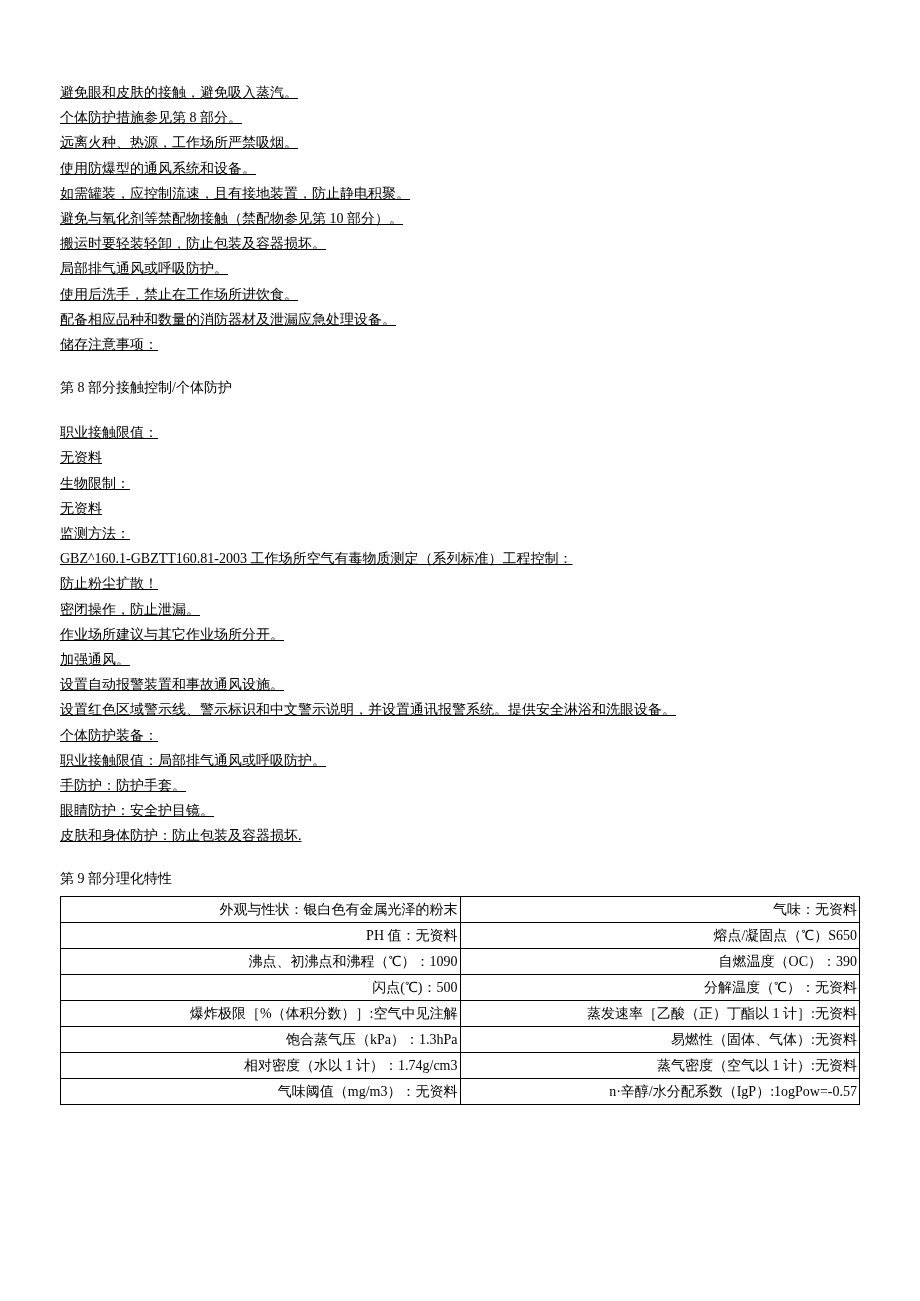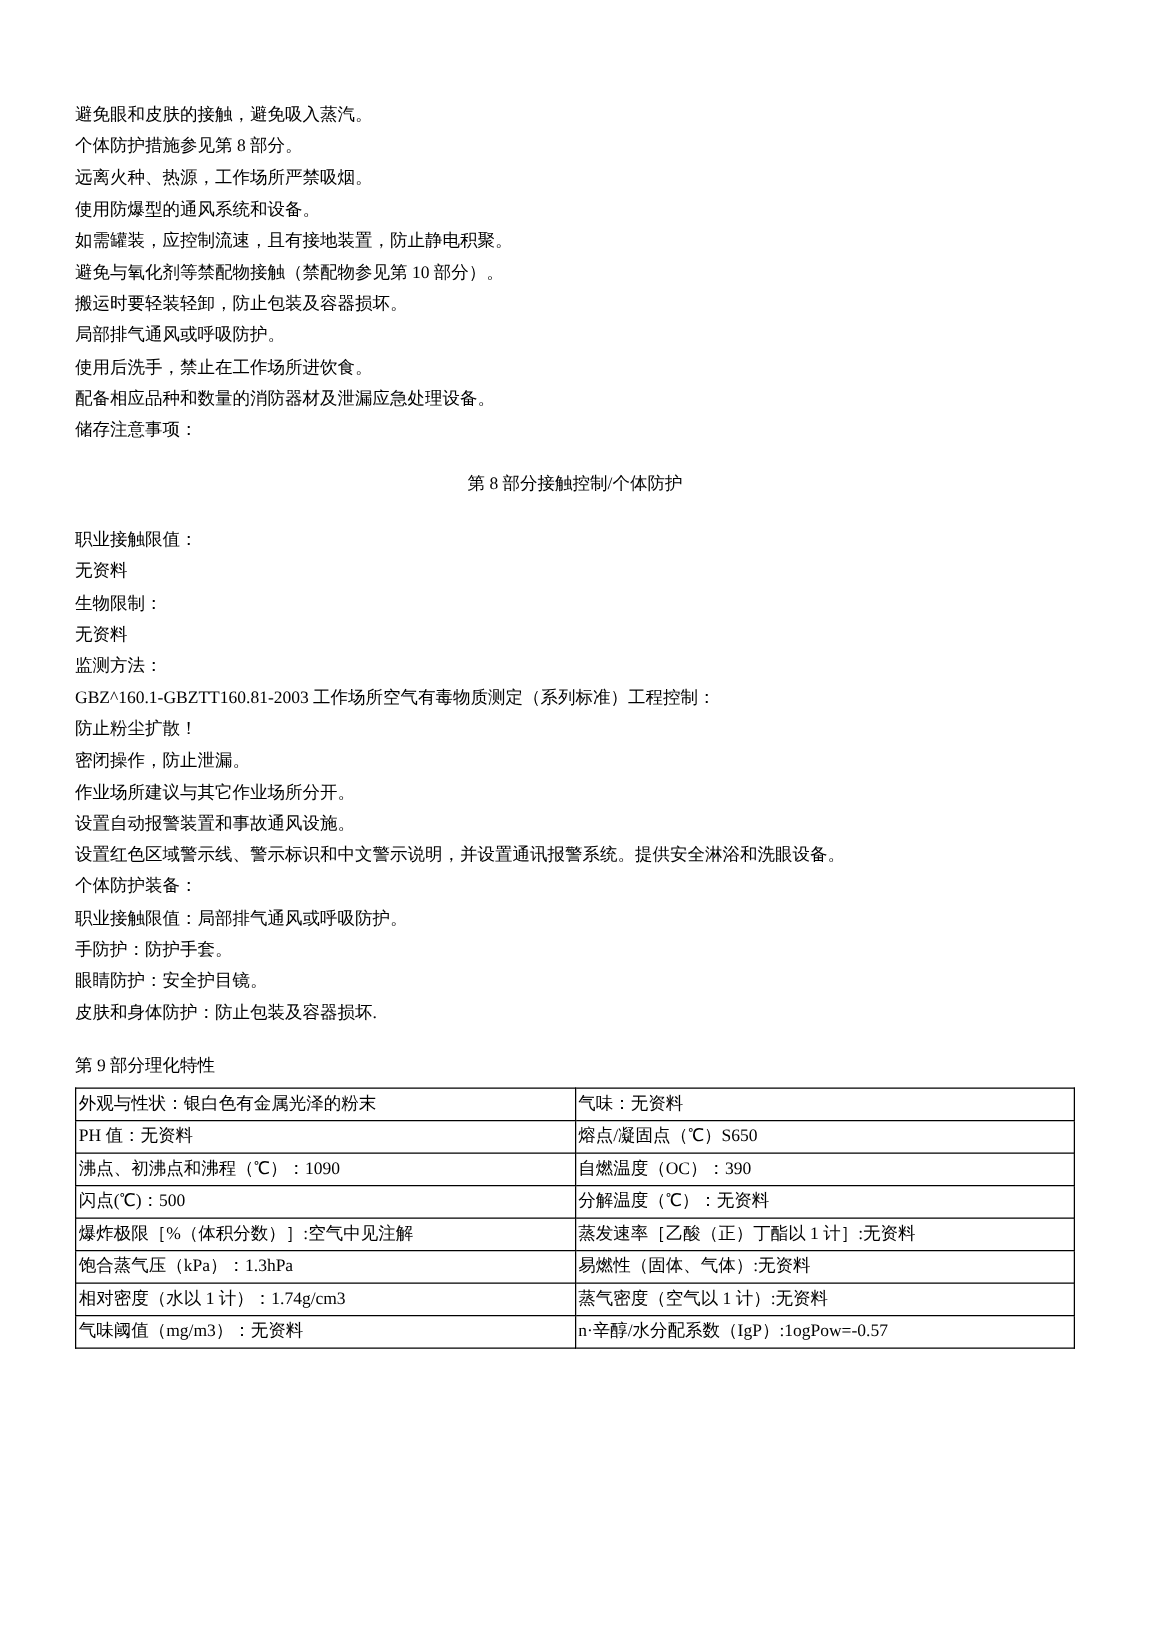--- a/index.html
+++ b/index.html
@@ -15,6 +15,7 @@
   }
   .para {
     margin: 0;
+    text-decoration: underline;
   }
   .section-heading {
     margin: 18px 0 4px 0;

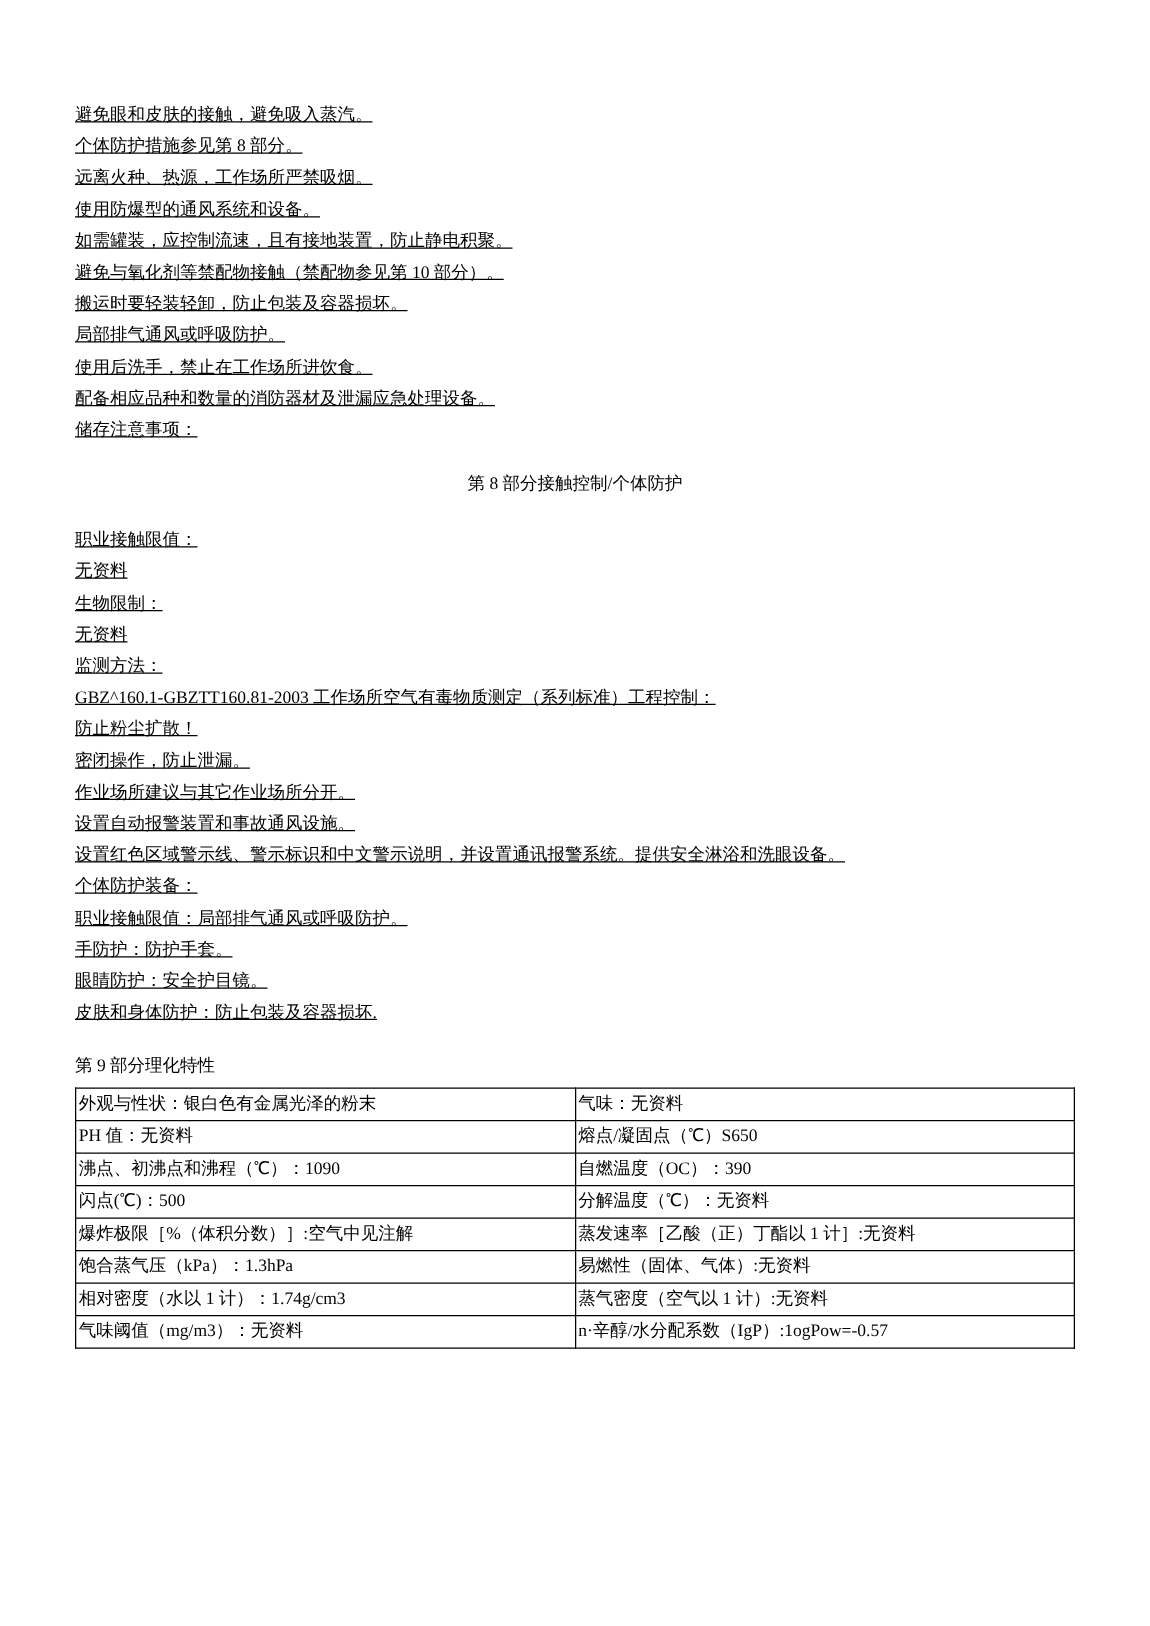--- a/index.html
+++ b/index.html
@@ -21,7 +21,6 @@
     margin: 18px 0 4px 0;
   }
   .section-8-heading {
-    text-align: center;
     margin: 18px 0 20px 0;
   }
   table {

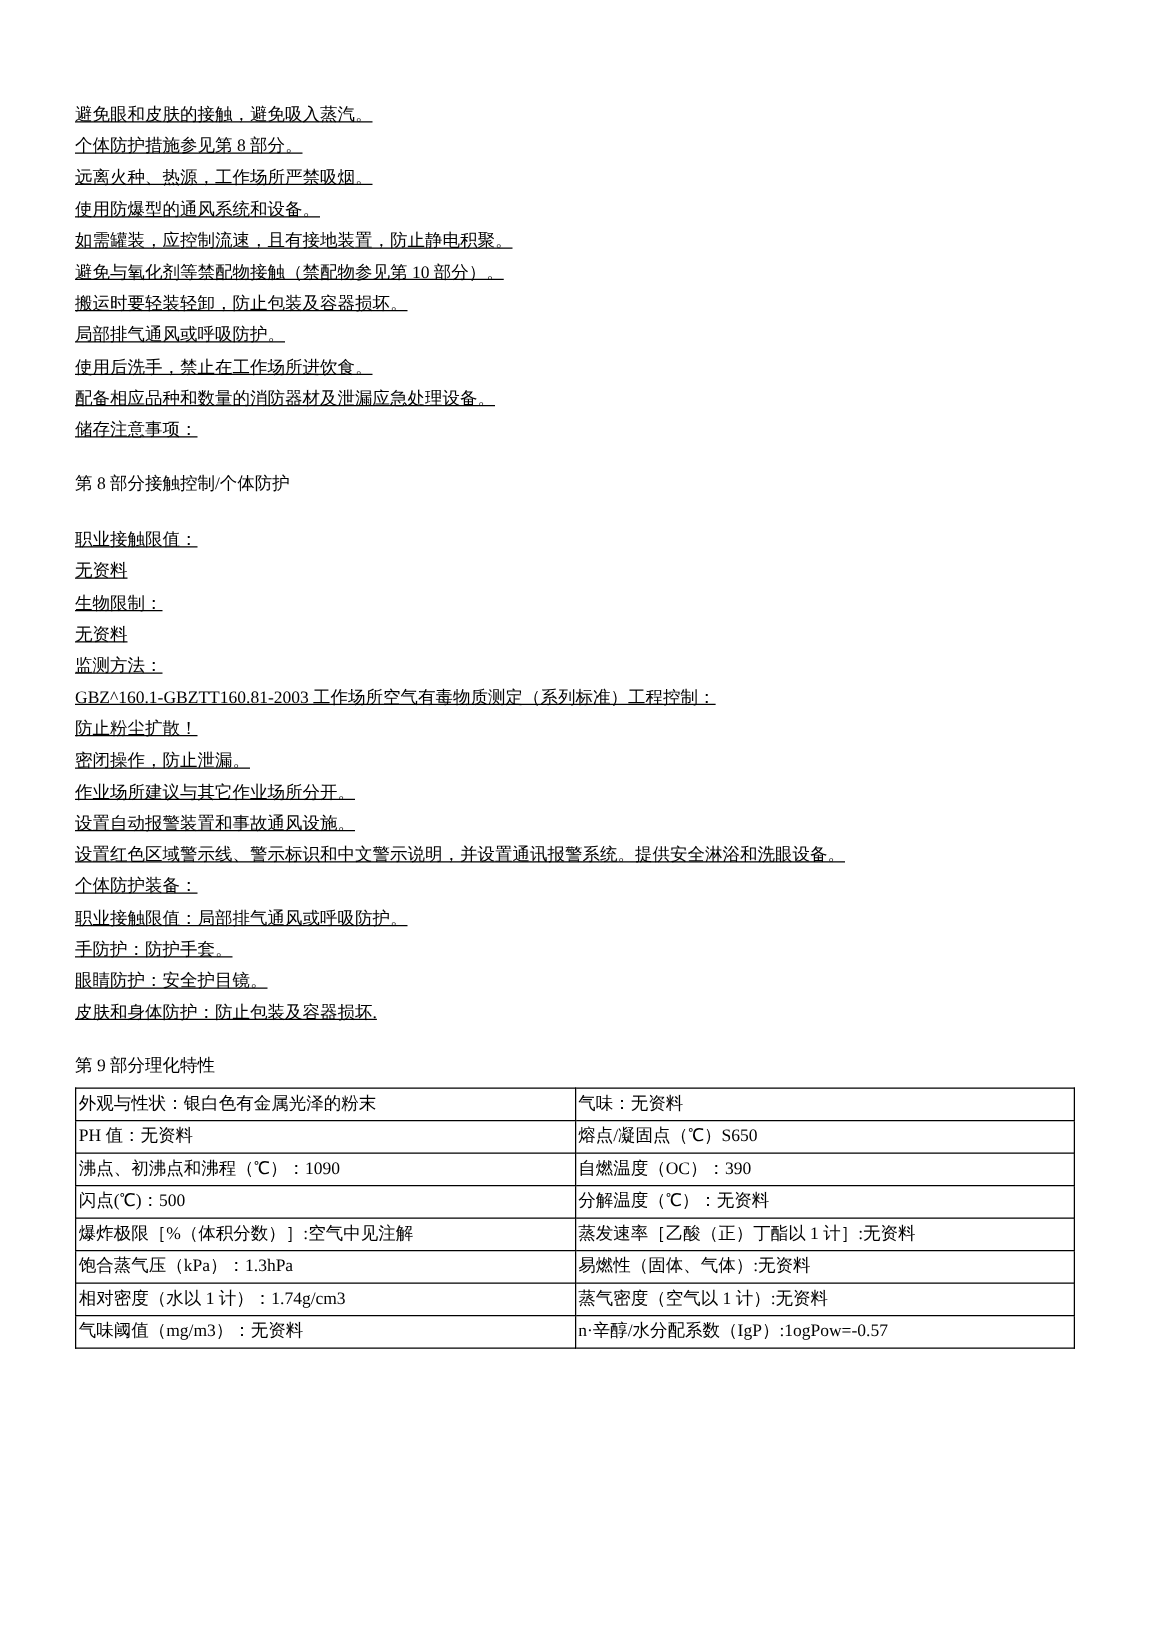--- a/index.html
+++ b/index.html
@@ -65,6 +65,7 @@
   <p class="para">防止粉尘扩散！</p>
   <p class="para">密闭操作，防止泄漏。</p>
   <p class="para">作业场所建议与其它作业场所分开。</p>
+  <p class="para">加强通风。</p>
   <p class="para">设置自动报警装置和事故通风设施。</p>
   <p class="para">设置红色区域警示线、警示标识和中文警示说明，并设置通讯报警系统。提供安全淋浴和洗眼设备。</p>
   <p class="para">个体防护装备：</p>

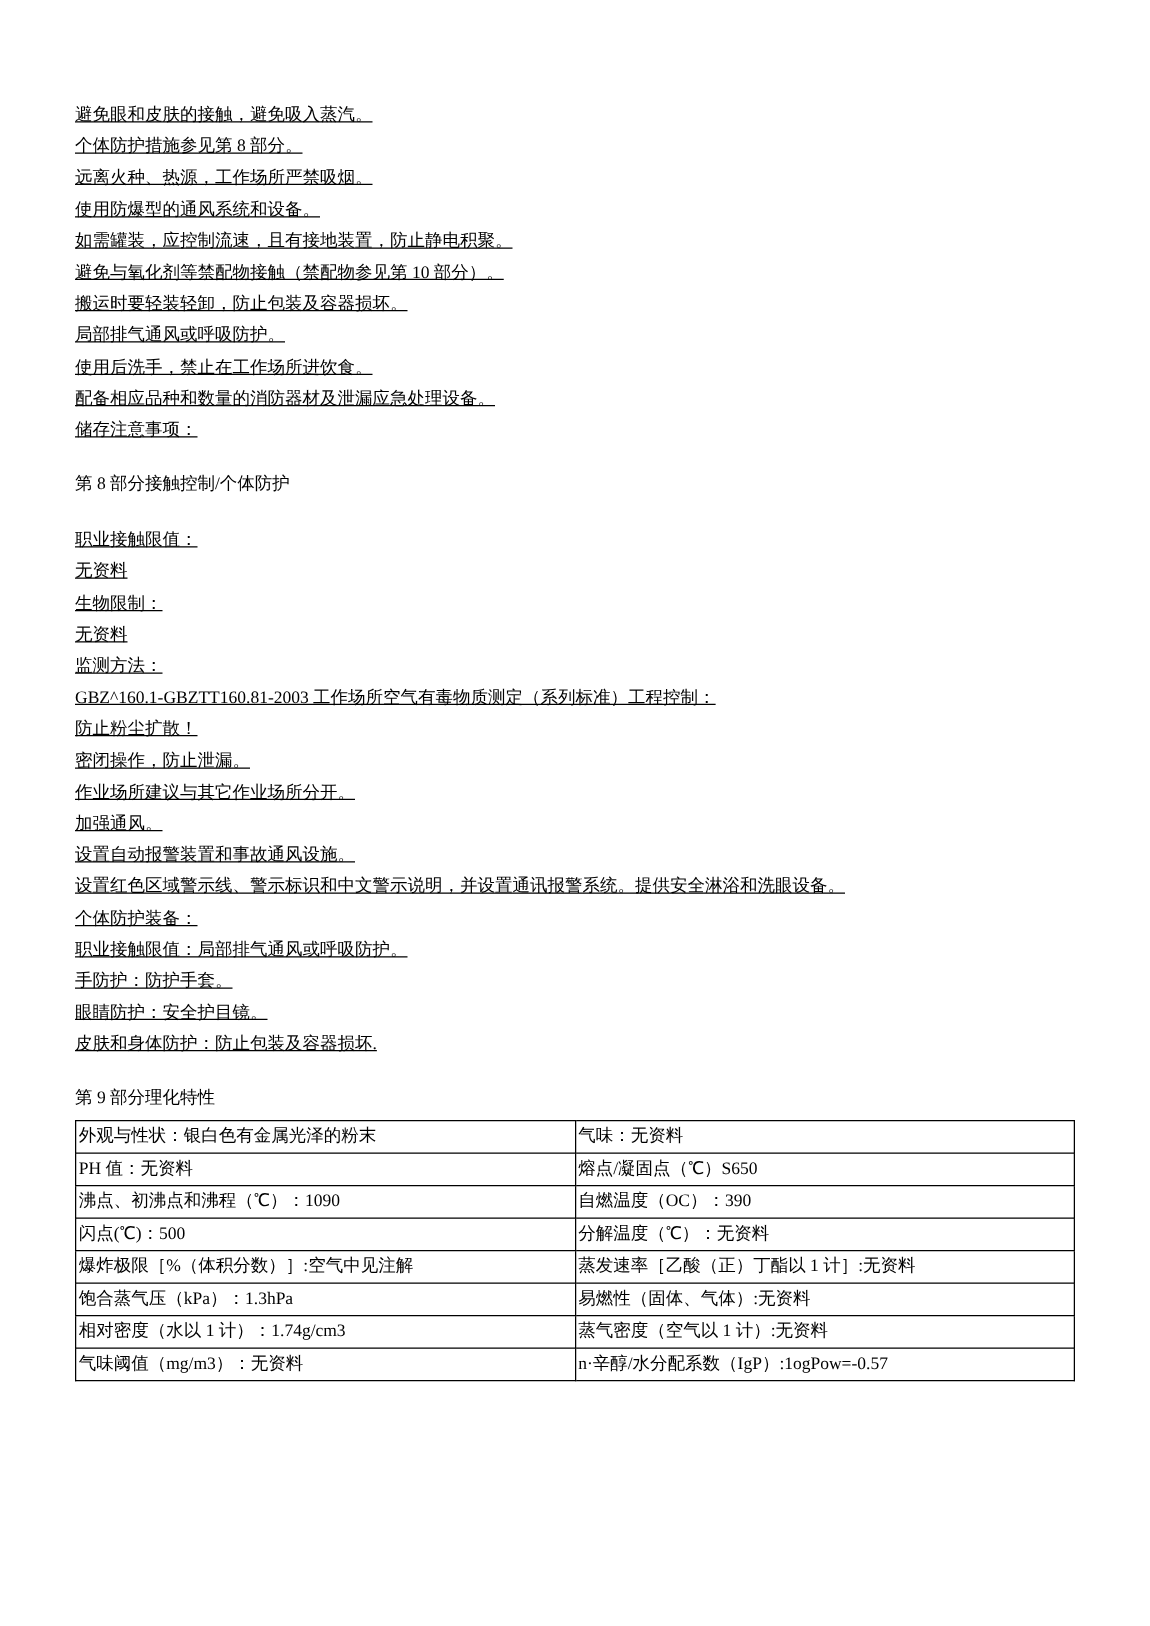--- a/index.html
+++ b/index.html
@@ -27,6 +27,7 @@
     border-collapse: collapse;
     width: 100%;
     table-layout: fixed;
+    text-align: right;
   }
   td {
     border: 1px solid #000;

